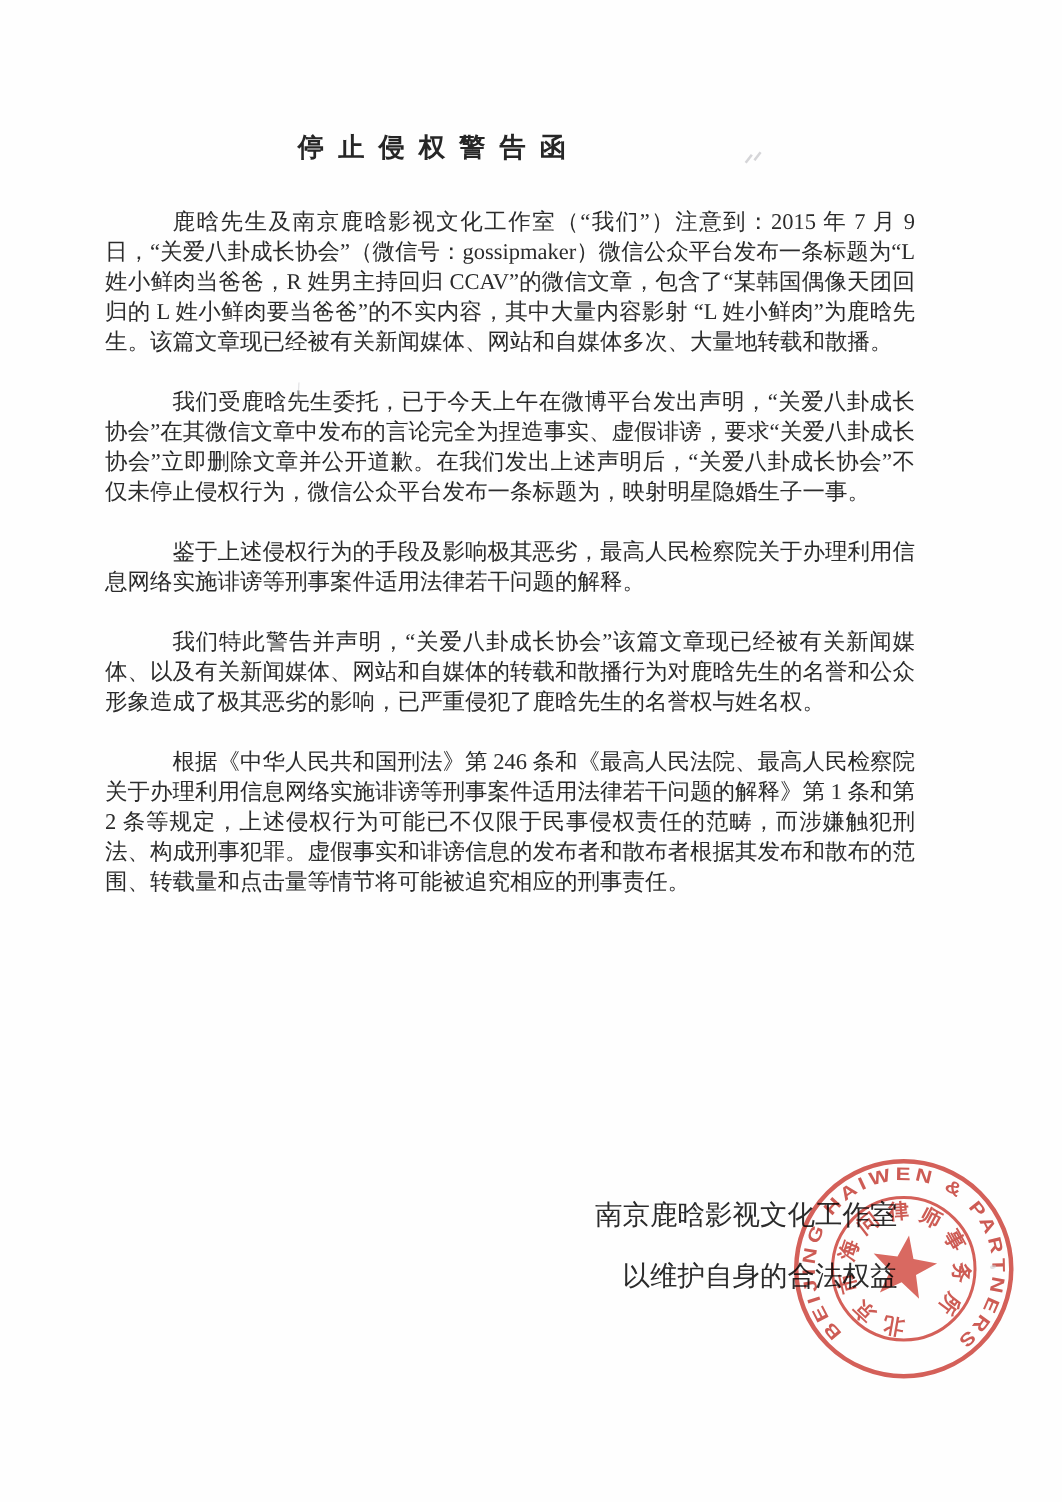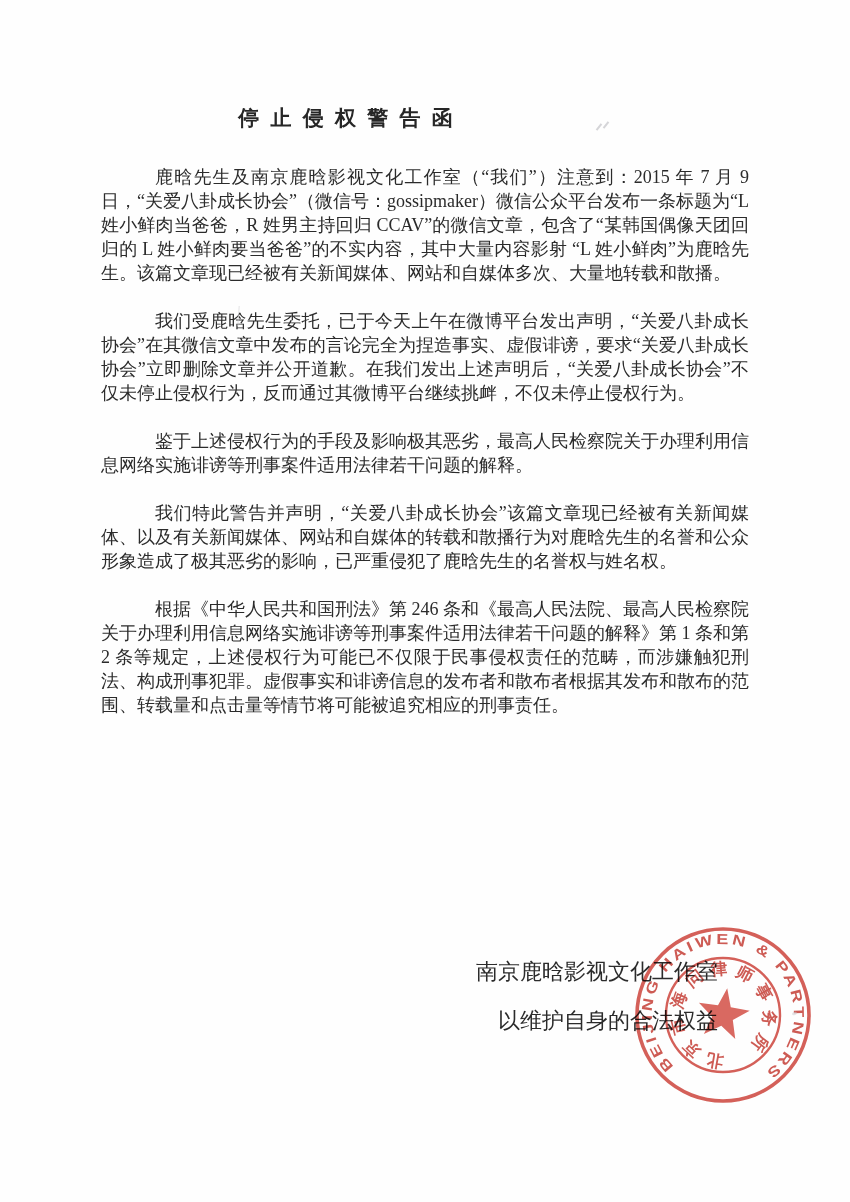--- a/index.html
+++ b/index.html
@@ -15,7 +15,7 @@
     letter-spacing:3px;color:#262626;white-space:pre;
   }
   .doc-body{
-    position:absolute;left:101px;top:165px;width:648px;
+    position:absolute;left:84px;top:165px;width:648px;
     font-size:18px;line-height:24px;text-align:justify;
   }
   .doc-body p{

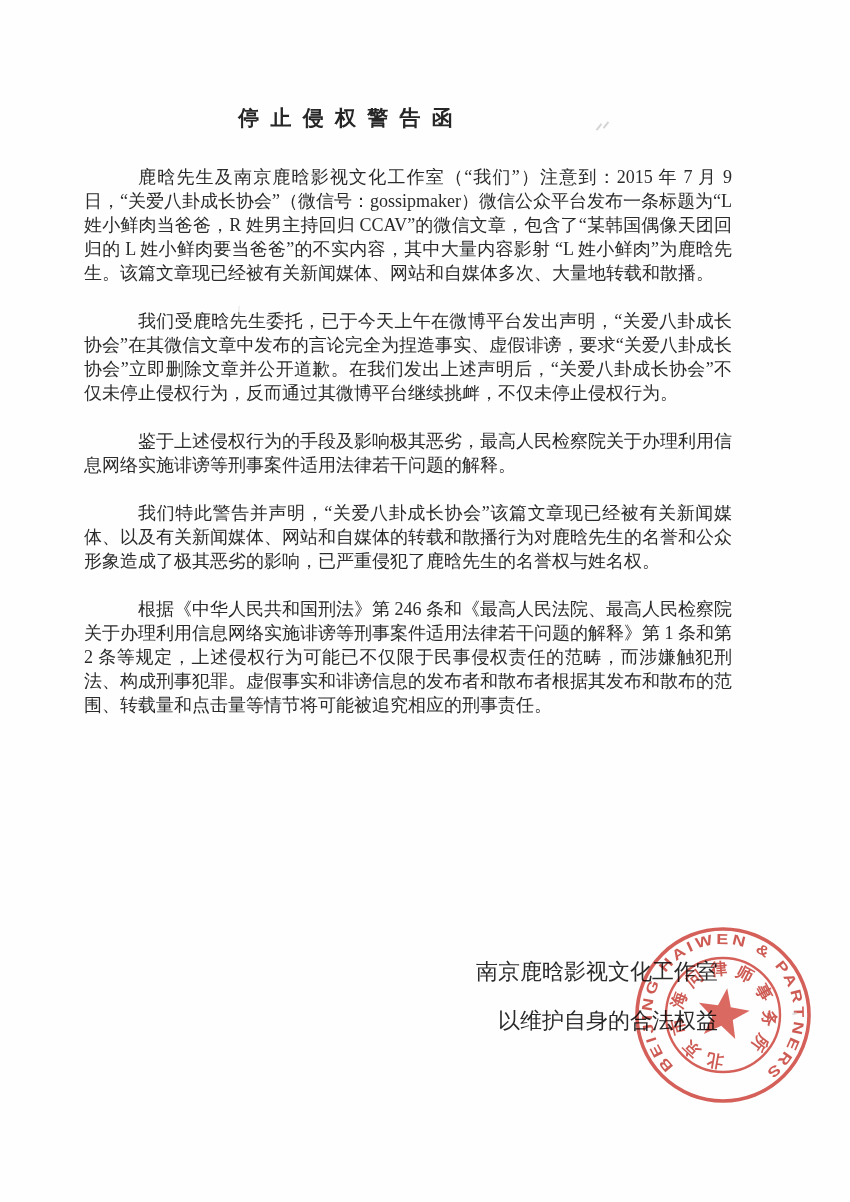--- a/index.html
+++ b/index.html
@@ -63,7 +63,7 @@
 
   <div class="doc-body">
       <p>鹿晗先生及南京鹿晗影视文化工作室（“我们”）注意到：2015 年 7 月 9 日，“关爱八卦成长协会”（微信号：gossipmaker）微信公众平台发布一条标题为“L 姓小鲜肉当爸爸，R 姓男主持回归 CCAV”的微信文章，包含了“某韩国偶像天团回归的 L 姓小鲜肉要当爸爸”的不实内容，其中大量内容影射 “L 姓小鲜肉”为鹿晗先生。该篇文章现已经被有关新闻媒体、网站和自媒体多次、大量地转载和散播。</p>
-      <p>我们受鹿晗先生委托，已于今天上午在微博平台发出声明，“关爱八卦成长协会”在其微信文章中发布的言论完全为捏造事实、虚假诽谤，要求“关爱八卦成长协会”立即删除文章并公开道歉。在我们发出上述声明后，“关爱八卦成长协会”不仅未停止侵权行为，反而通过其微博平台继续挑衅，不仅未停止侵权行为。</p>
+      <p>我们受鹿晗先生委托，已于今天上午在微博平台发出声明，“关爱八卦成长协会”在其微信文章中发布的言论完全为捏造事实、虚假诽谤，要求“关爱八卦成长协会”立即删除文章并公开道歉。在我们发出上述声明后，“关爱八卦成长协会”不仅未停止侵权行为，微信公众平台发布一条标题为，映射明星隐婚生子一事。</p>
       <p>鉴于上述侵权行为的手段及影响极其恶劣，最高人民检察院关于办理利用信息网络实施诽谤等刑事案件适用法律若干问题的解释。</p>
       <p>我们特此警告并声明，“关爱八卦成长协会”该篇文章现已经被有关新闻媒体、以及有关新闻媒体、网站和自媒体的转载和散播行为对鹿晗先生的名誉和公众形象造成了极其恶劣的影响，已严重侵犯了鹿晗先生的名誉权与姓名权。</p>
       <p>根据《中华人民共和国刑法》第 246 条和《最高人民法院、最高人民检察院关于办理利用信息网络实施诽谤等刑事案件适用法律若干问题的解释》第 1 条和第 2 条等规定，上述侵权行为可能已不仅限于民事侵权责任的范畴，而涉嫌触犯刑法、构成刑事犯罪。虚假事实和诽谤信息的发布者和散布者根据其发布和散布的范围、转载量和点击量等情节将可能被追究相应的刑事责任。</p>

